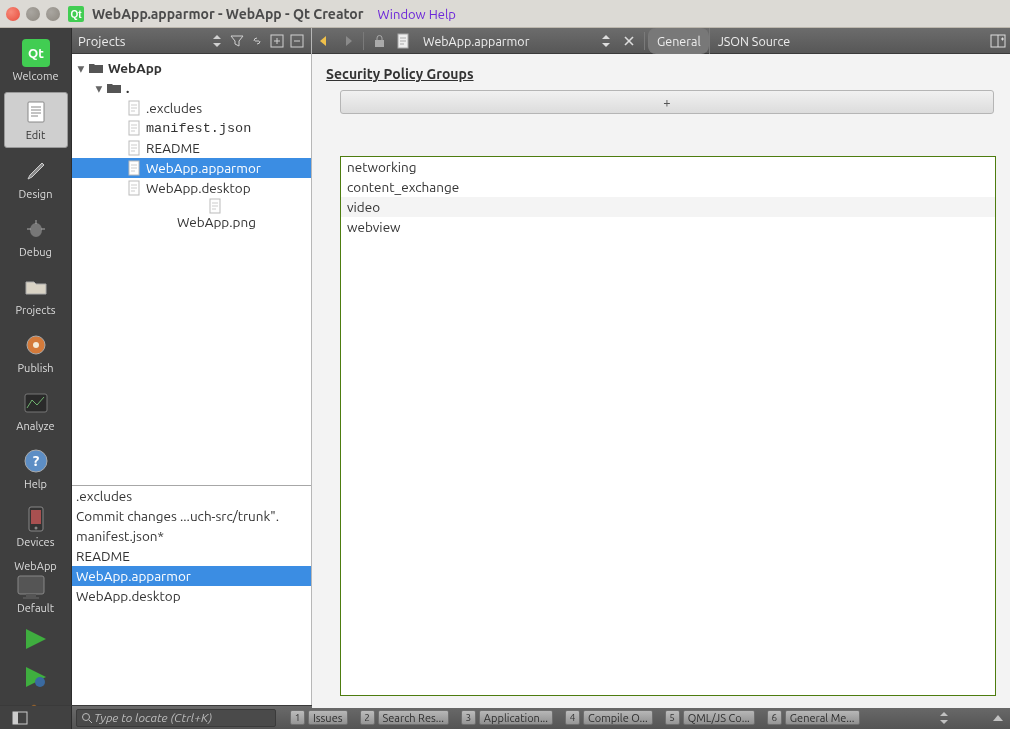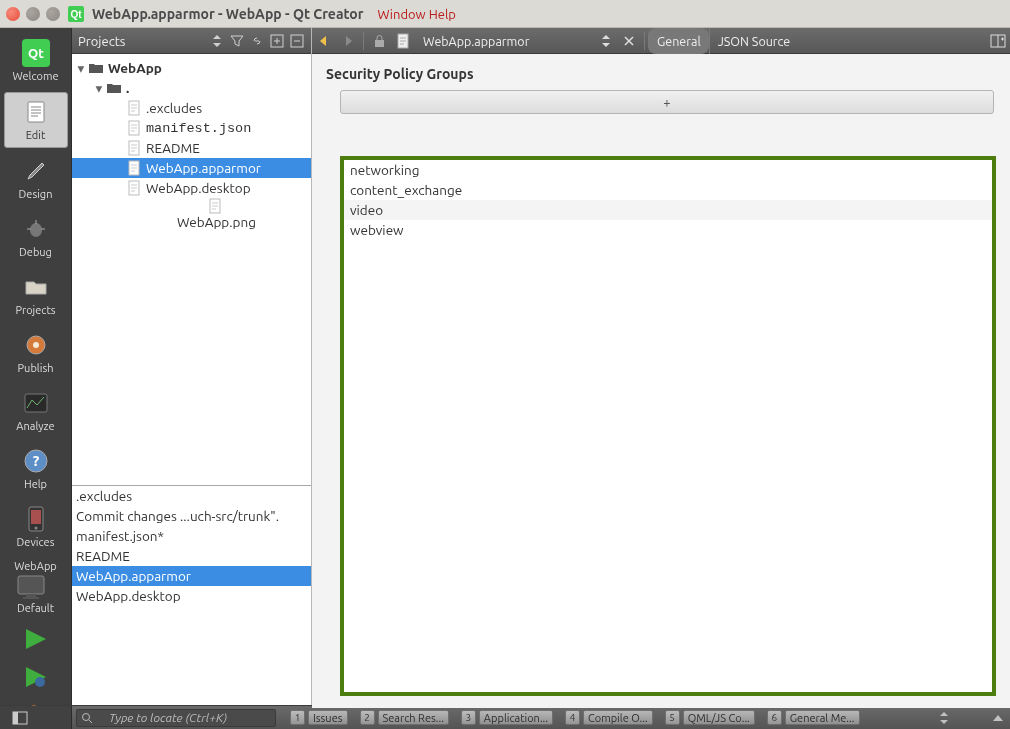--- a/index.html
+++ b/index.html
@@ -13,7 +13,7 @@
   .win-close { background:radial-gradient(circle at 35% 35%, #f78a7a, #e74c3c); }
   .win-min, .win-max { background:radial-gradient(circle at 35% 35%, #a9a6a0, #8d8880); }
   .titlebar .apptitle { font-weight:bold; color:#4b4b4b; font-size:14px; }
-  .titlebar .menus { color:#b91c1c; font-size:13px; margin-left:6px;}
+  .titlebar .menus { color:#6d28d9; font-size:13px; margin-left:6px;}
   .qticon { width:16px; height:16px; }
 
   

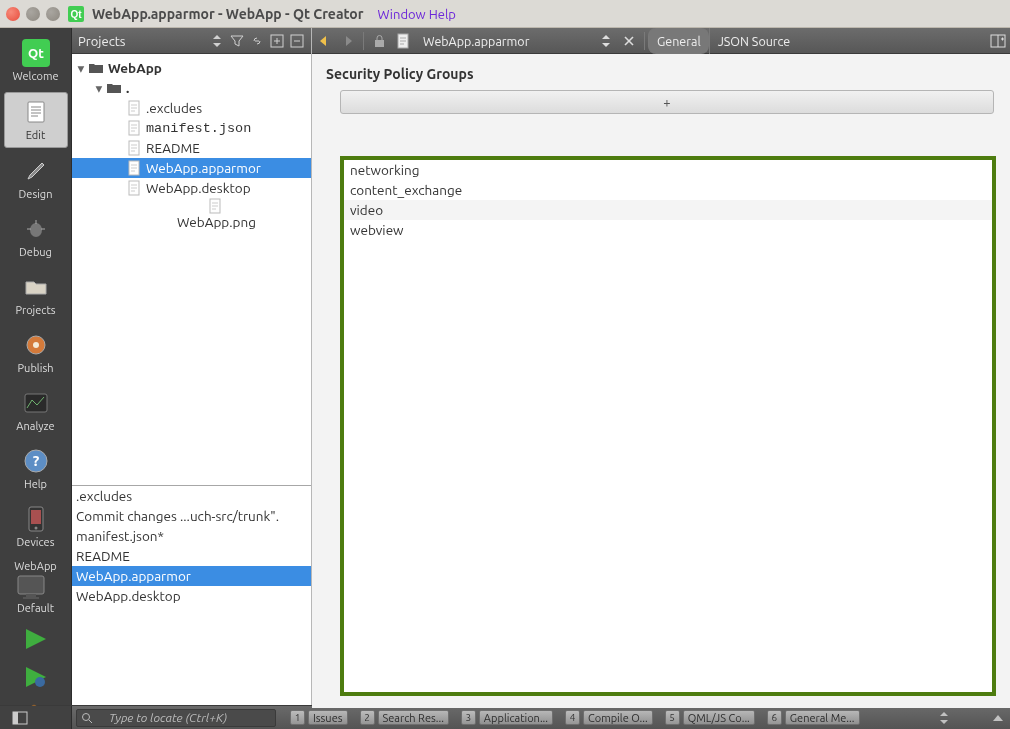--- a/index.html
+++ b/index.html
@@ -55,7 +55,7 @@
   .tab { padding:0 8px; height:26px; display:flex; align-items:center; border-left:1px solid #7a7a7a;}
   .tab.active { background:#787878;border-radius:8px; }
   .editor-body { flex:1; background:#f3f3f3; padding:12px 14px; }
-  .section-title { font-weight:bold; font-size:14px; color:#333; margin-bottom:8px;}
+  .section-title { font-weight:bold; font-size:14px; color:#333; margin-bottom:8px;text-decoration:underline;}
   .add-btn { height:24px; border:1px solid #b5b5b5; border-radius:3px; background:linear-gradient(#f1f1f1,#dcdcdc); display:flex; align-items:center; justify-content:center; color:#555; margin:0 2px 8px 14px;}
   .policy-list { border:4px solid #4d7c0f; background:#fff; margin-left:14px; min-height:540px;margin-top:42px;}
   .policy-row { height:20px; display:flex; align-items:center; padding:0 6px; font-size:13.5px; color:#333;}

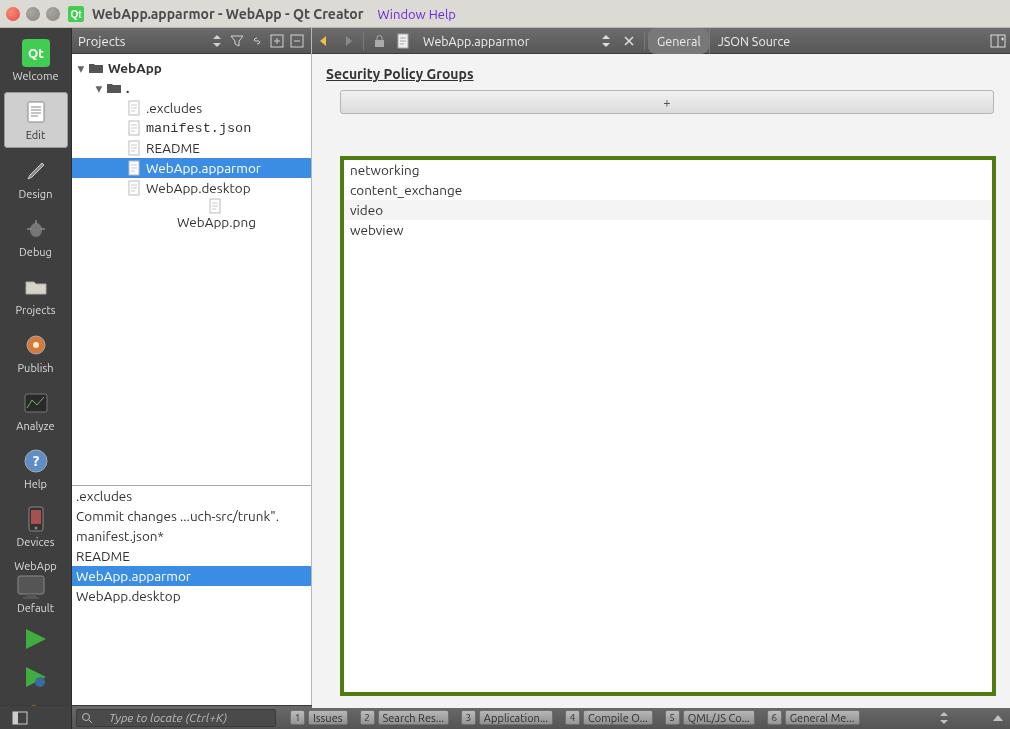--- a/index.html
+++ b/index.html
@@ -57,7 +57,7 @@
   .editor-body { flex:1; background:#f3f3f3; padding:12px 14px; }
   .section-title { font-weight:bold; font-size:14px; color:#333; margin-bottom:8px;text-decoration:underline;}
   .add-btn { height:24px; border:1px solid #b5b5b5; border-radius:3px; background:linear-gradient(#f1f1f1,#dcdcdc); display:flex; align-items:center; justify-content:center; color:#555; margin:0 2px 8px 14px;}
-  .policy-list { border:4px solid #4d7c0f; background:#fff; margin-left:14px; min-height:540px;margin-top:42px;}
+  .policy-list { border:1px solid #4d7c0f; background:#fff; margin-left:14px; min-height:540px;margin-top:42px;}
   .policy-row { height:20px; display:flex; align-items:center; padding:0 6px; font-size:13.5px; color:#333;}
   .policy-row.alt { background:#f4f4f4; }
 

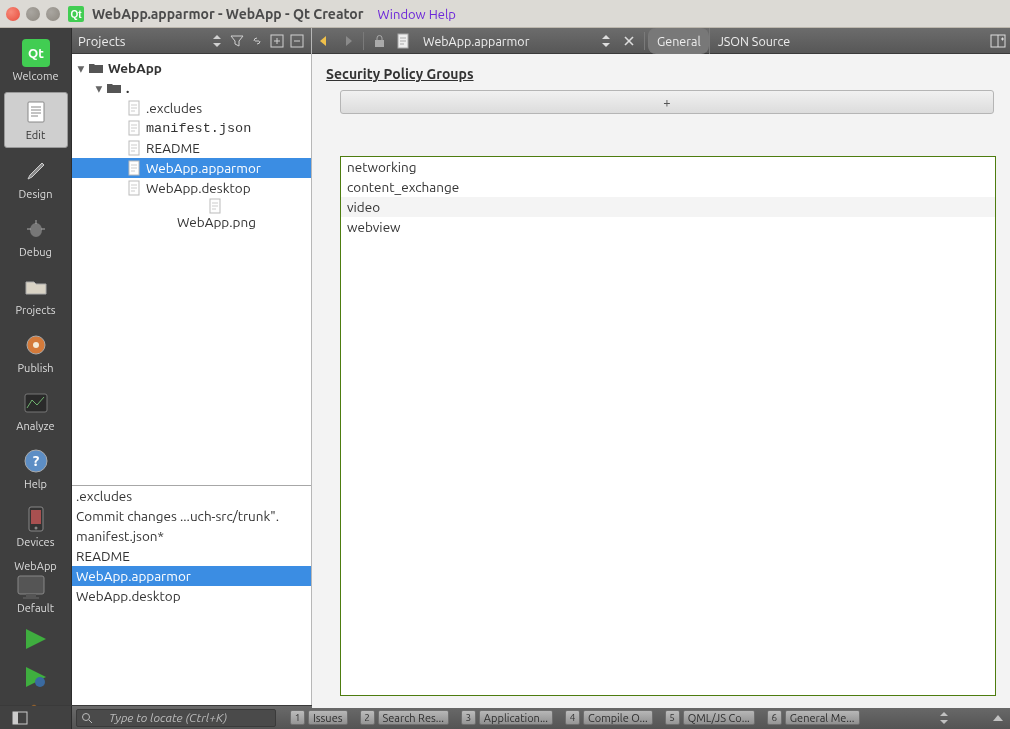--- a/index.html
+++ b/index.html
@@ -426,7 +426,7 @@
         <circle cx="5" cy="5" r="3.5" fill="none" stroke="#bbb"></circle>
         <line x1="8" y1="8" x2="11" y2="11" stroke="#bbb"></line>
       </svg>
-    <span style="margin-left:16px">Type to locate (Ctrl+K)</span>
+    <span style="margin-left:1px">Type to locate (Ctrl+K)</span>
   </div>
   <div id="status-tabs" style="display:flex; gap:4px; margin-left:6px;">
       <div class="st-tab">

